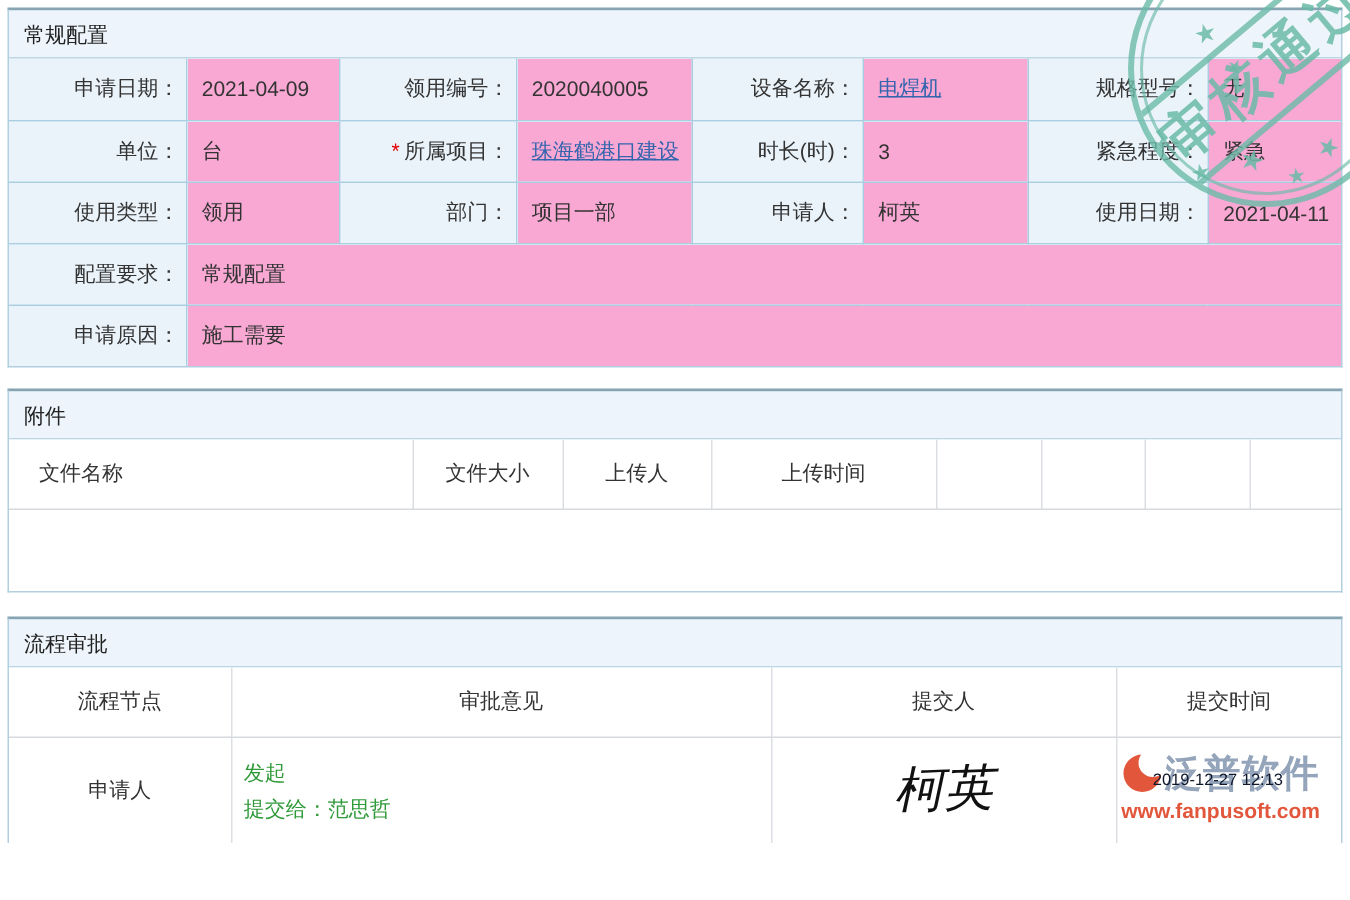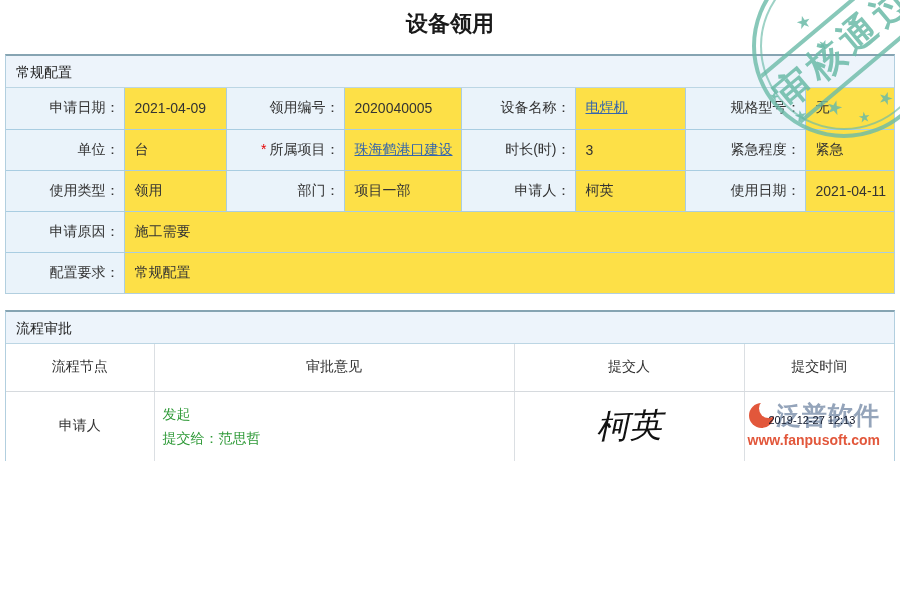--- a/index.html
+++ b/index.html
@@ -70,7 +70,6 @@
 
 <div class="page">
 
-  <h1 class="title">设备领用</h1>
 
   <section class="panel">
     <div class="panel-title">常规配置</div>

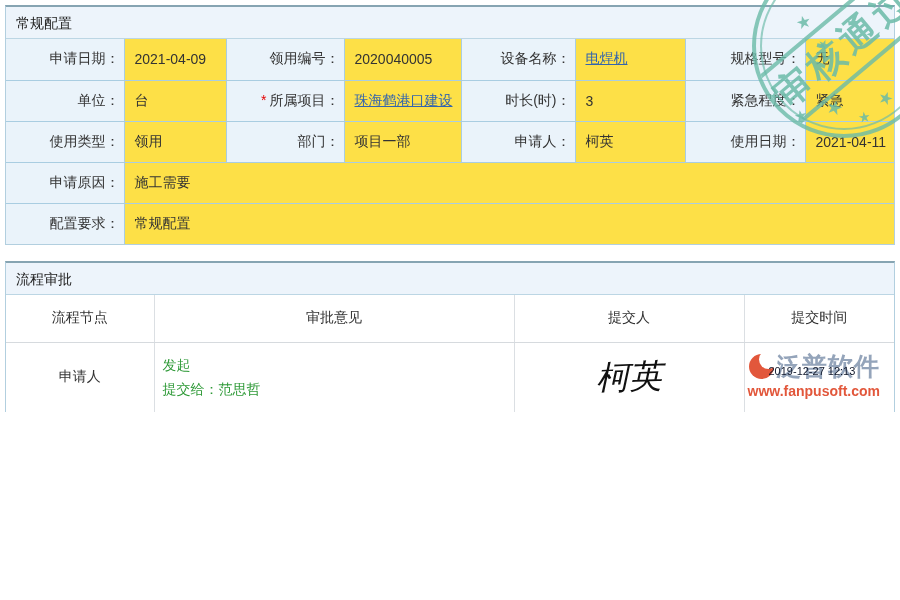--- a/index.html
+++ b/index.html
@@ -22,7 +22,7 @@
   .info-table td:first-child { border-left:none; }
   .info-table td:last-child { border-right:none; }
   .info-table .lbl { background:#eaf3fa; text-align:right; padding-right:4px; color:#333; }
-  .info-table .val { background:#fde047; text-align:left; padding-left:10px; }
+  .info-table .val { background:#f9a8d4; text-align:left; padding-left:10px; }
   .req { color:#e40000; margin-right:3px; }
   .link { color:#3465ad; text-decoration:underline; cursor:pointer; }
 

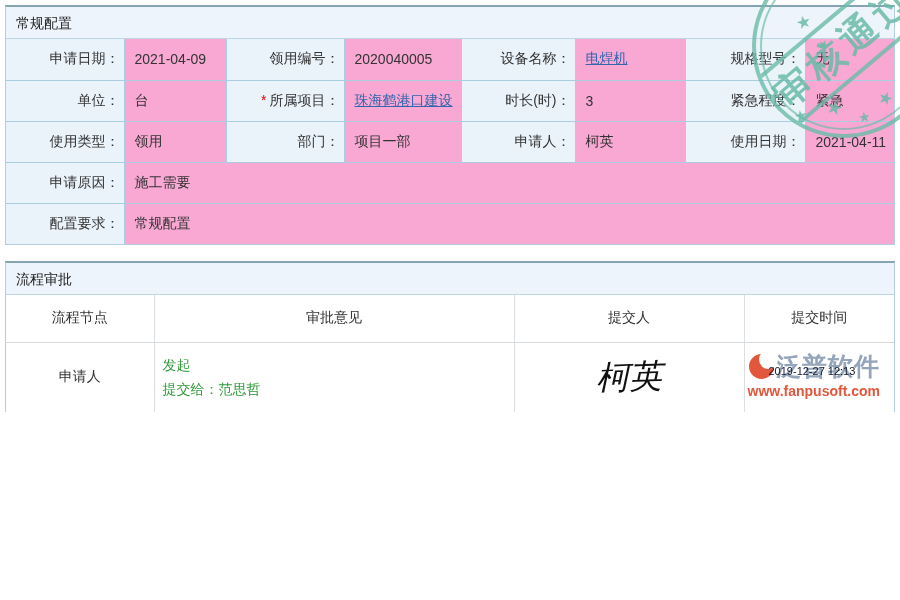--- a/index.html
+++ b/index.html
@@ -116,12 +116,12 @@
         <td class="val">2021-04-11</td>
       </tr>
       <tr>
+        <td class="lbl">配置要求：</td>
+        <td class="val" colspan="7">常规配置</td>
+      </tr>
+      <tr>
         <td class="lbl">申请原因：</td>
         <td class="val" colspan="7">施工需要</td>
-      </tr>
-      <tr>
-        <td class="lbl">配置要求：</td>
-        <td class="val" colspan="7">常规配置</td>
       </tr>
     </tbody>
       </table>

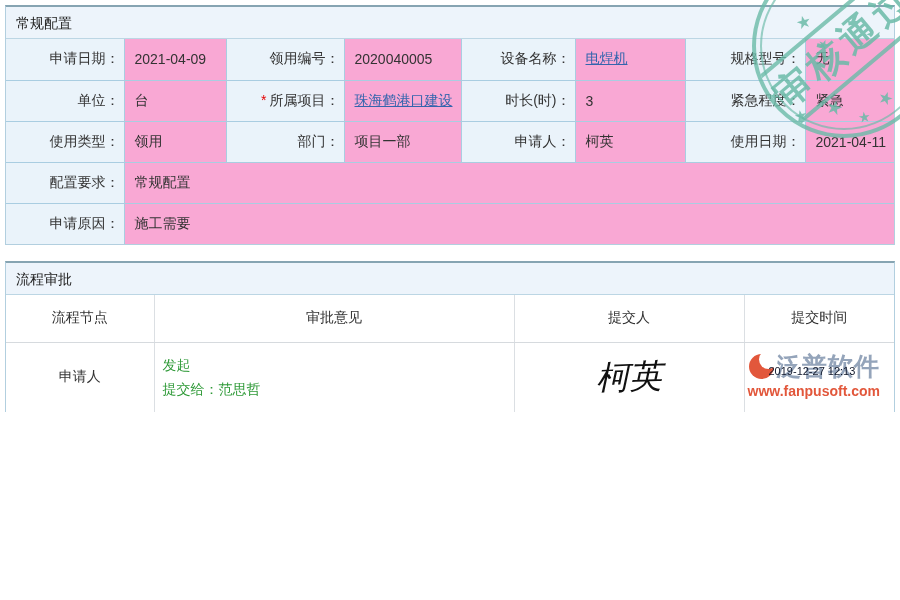--- a/index.html
+++ b/index.html
@@ -127,6 +127,34 @@
       </table>
   </section>
 
+  <section class="panel" style="margin-top:14px;">
+    <div class="panel-title">附件</div>
+    <table class="grid-table att-table">
+      <colgroup>
+        <col style="width:269px">
+          <col style="width:100px">
+          <col style="width:99px">
+          <col style="width:150px">
+        <col style="width:70px">
+          <col style="width:69px">
+          <col style="width:70px">
+          <col>
+      </colgroup>
+      <tbody>
+          <tr>
+        <th class="left">文件名称</th>
+        <th>文件大小</th>
+        <th>上传人</th>
+        <th>上传时间</th>
+        <th></th>
+        <th></th>
+        <th></th>
+        <th></th>
+      </tr>
+    </tbody>
+      </table>
+    <div class="att-empty"></div>
+  </section>
 
   <section class="panel" style="margin-top:16px; border-bottom:none;">
     <div class="panel-title">流程审批</div>

